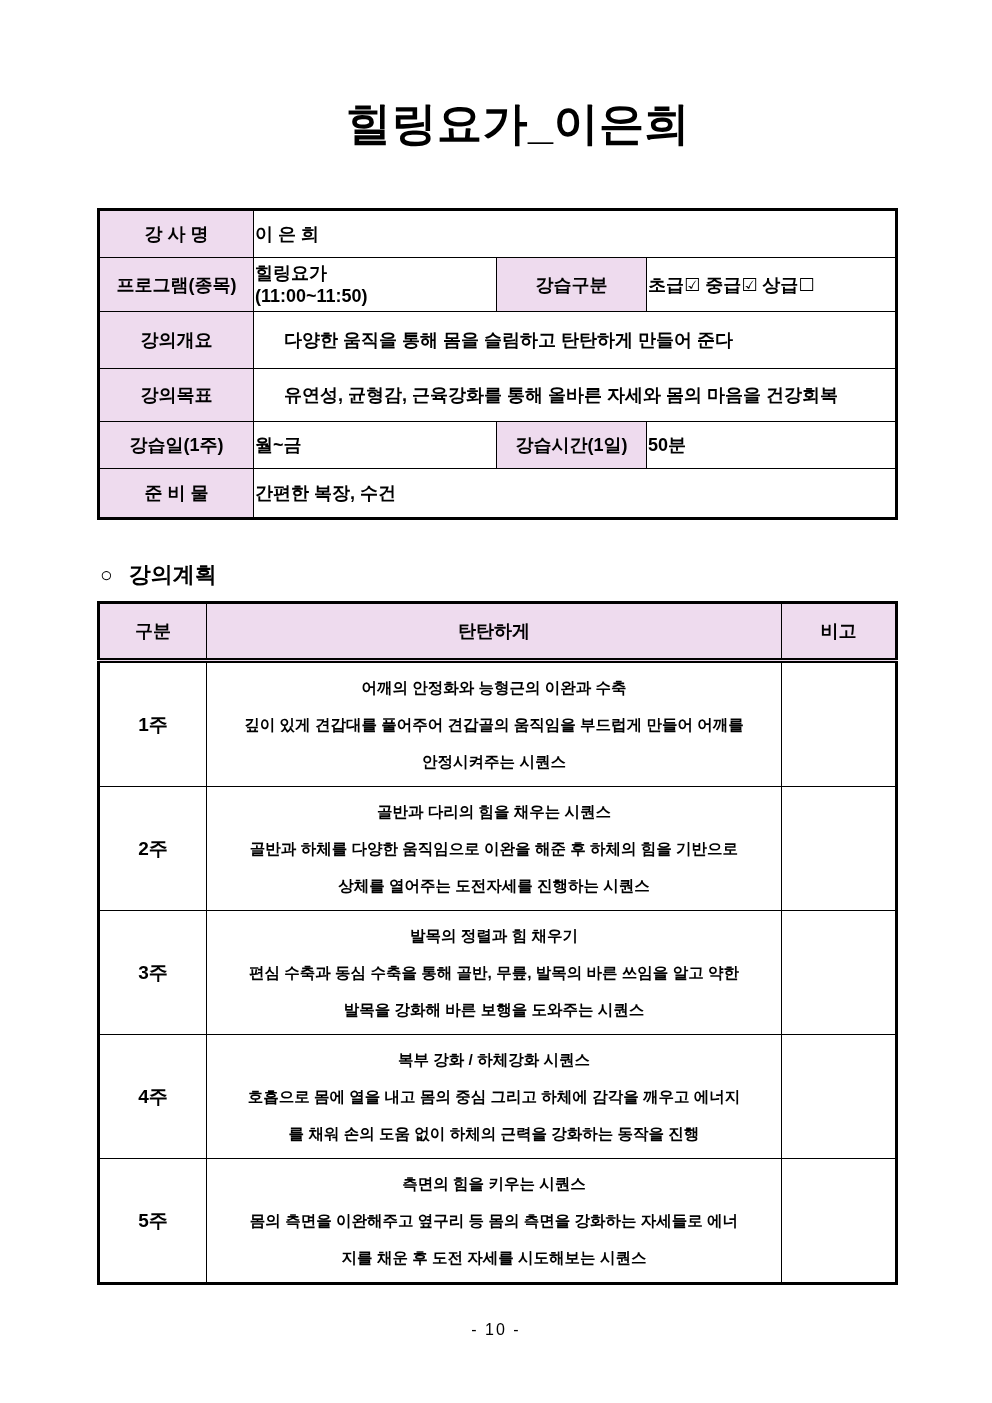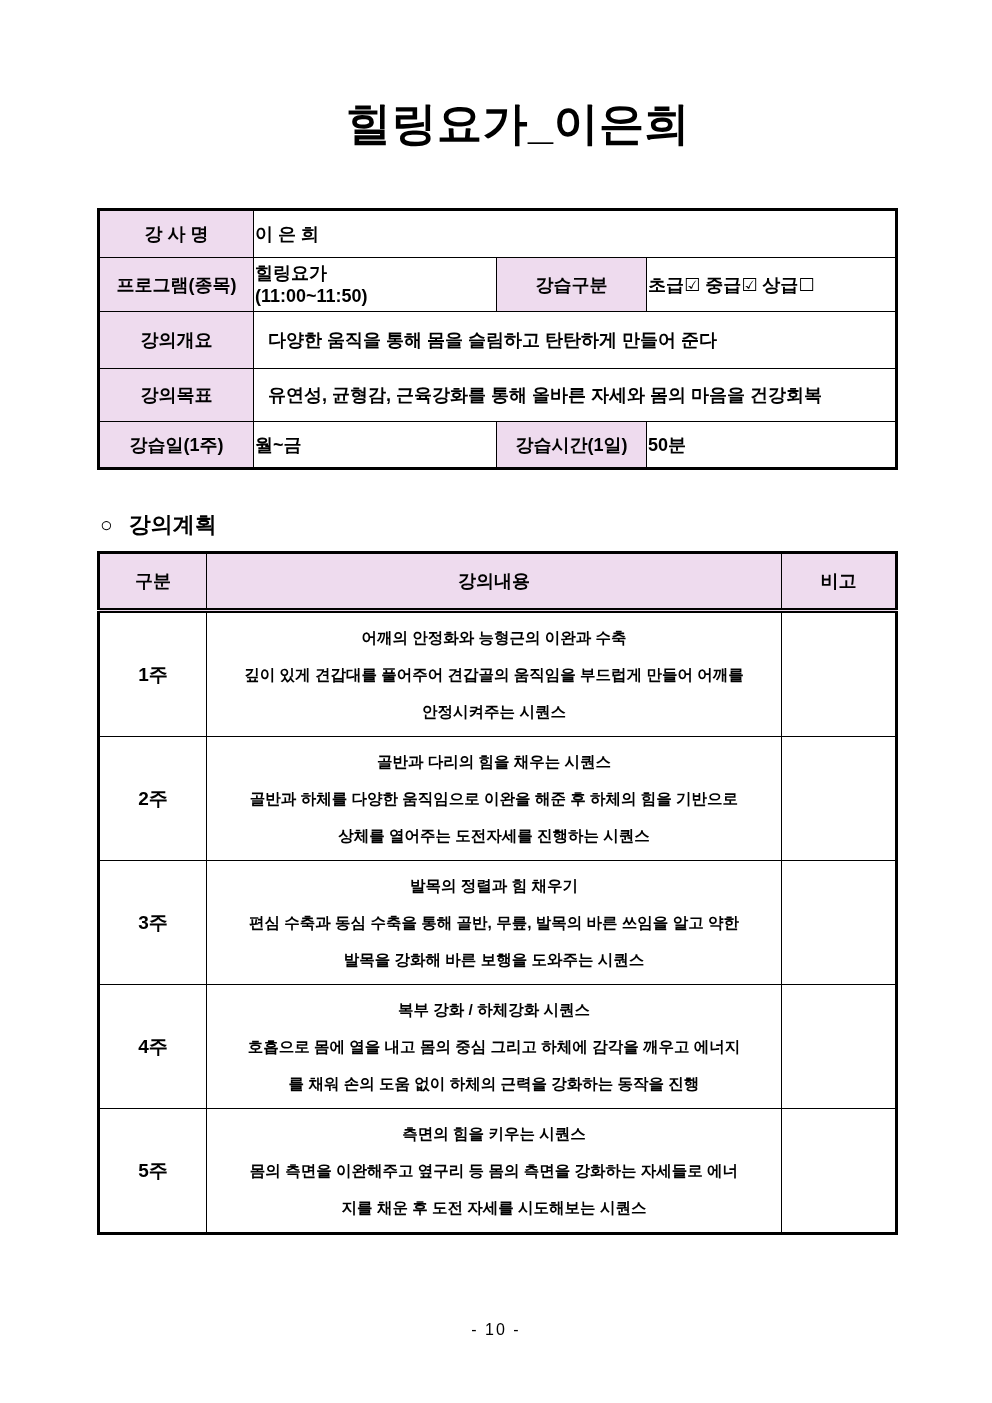--- a/index.html
+++ b/index.html
@@ -38,7 +38,7 @@
   .val { text-align: left; font-weight: bold; font-size: 18px; }
   .left-val {
     text-align: left; font-weight: bold; font-size: 18px;
-    padding: 4px 18px 4px 14px; line-height: 1.35;
+    padding: 4px 18px 4px 30px; line-height: 1.35;
   }
   .two-line { line-height: 1.25; }
 

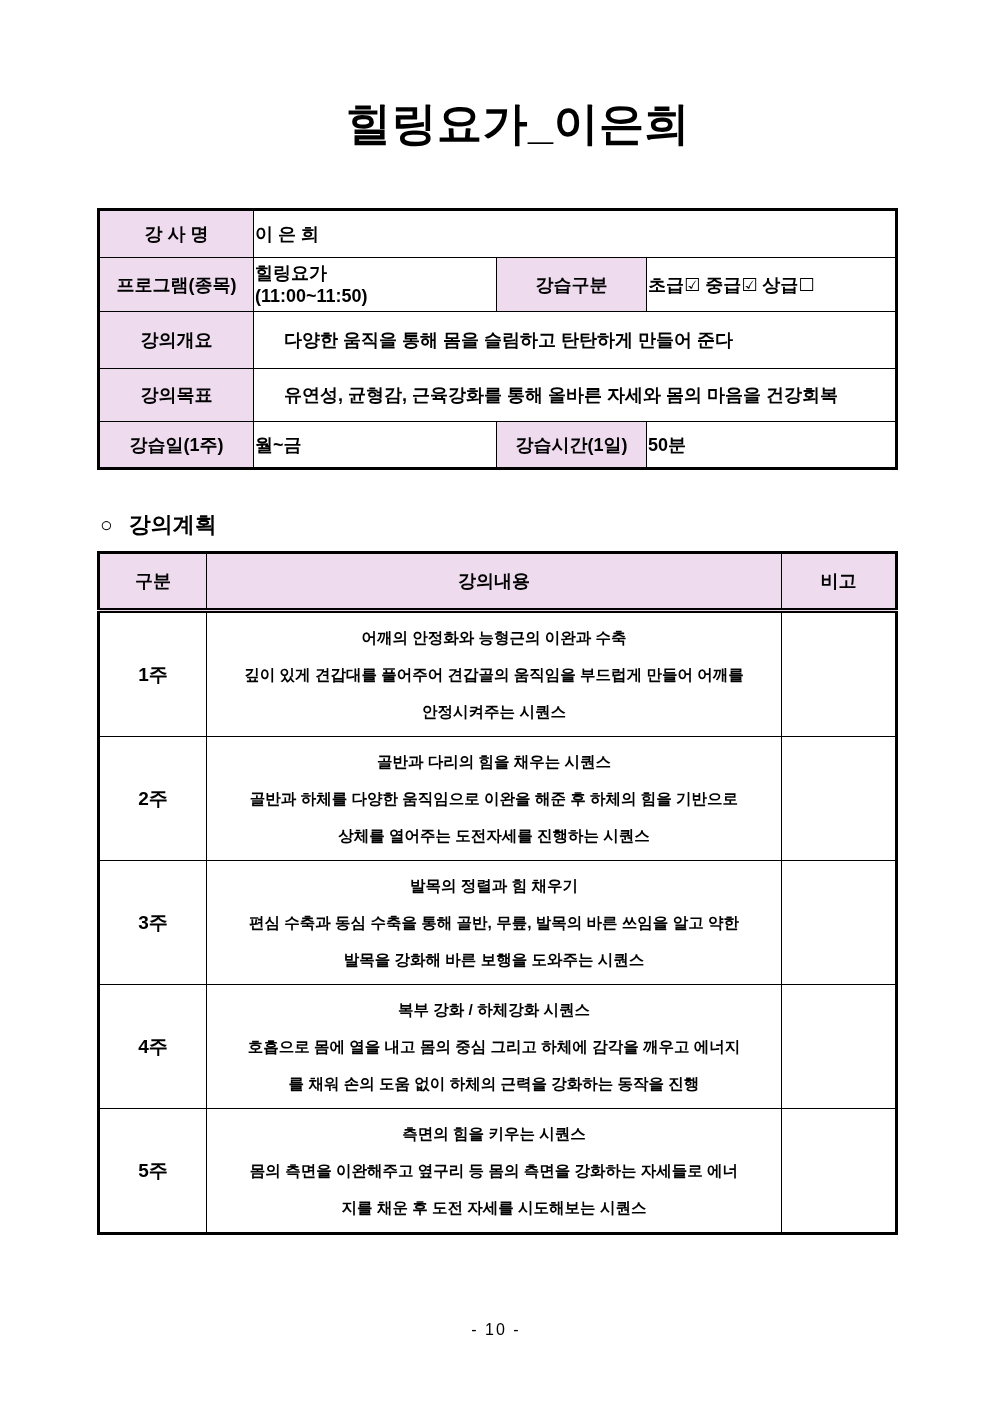--- a/index.html
+++ b/index.html
@@ -116,6 +116,10 @@
       <td class="lbl">강습시간(1일)</td>
       <td class="val">50분</td>
     </tr>
+    <tr class="r6">
+      <td class="lbl">준 비 물</td>
+      <td class="val" colspan="3">간편한 복장, 수건</td>
+    </tr>
   </tbody>
     </table>
 

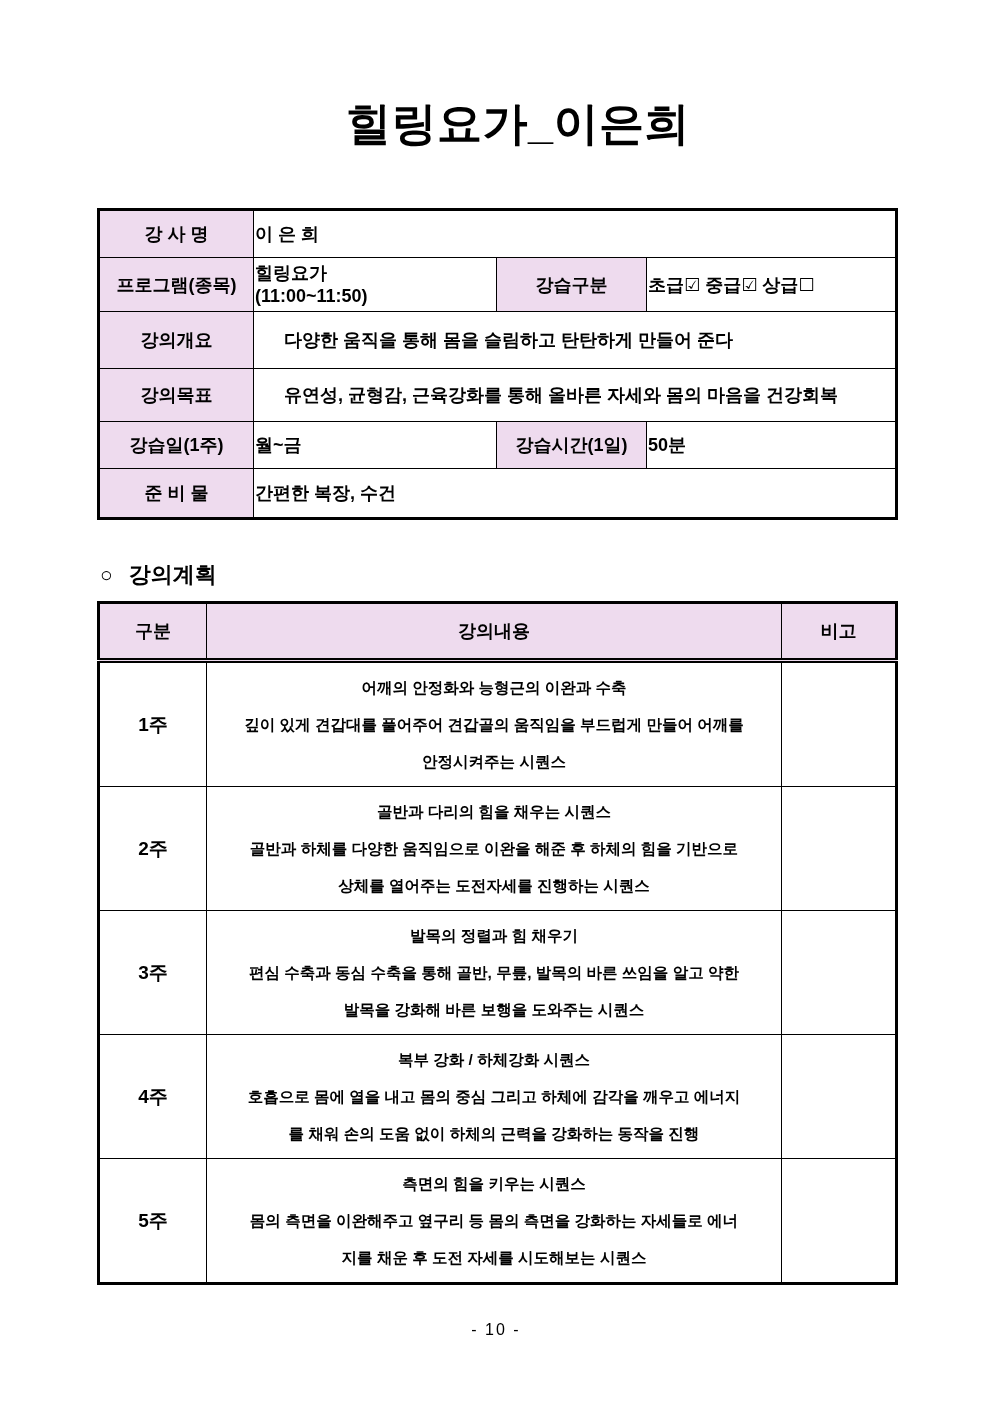--- a/index.html
+++ b/index.html
@@ -137,7 +137,7 @@
     <thead>
       <tr>
         <th class="fill">구분</th>
-        <th class="fill">강의내용</th>
+        <th class="fill">탄탄하게</th>
         <th class="fill">비고</th>
       </tr>
     </thead>

